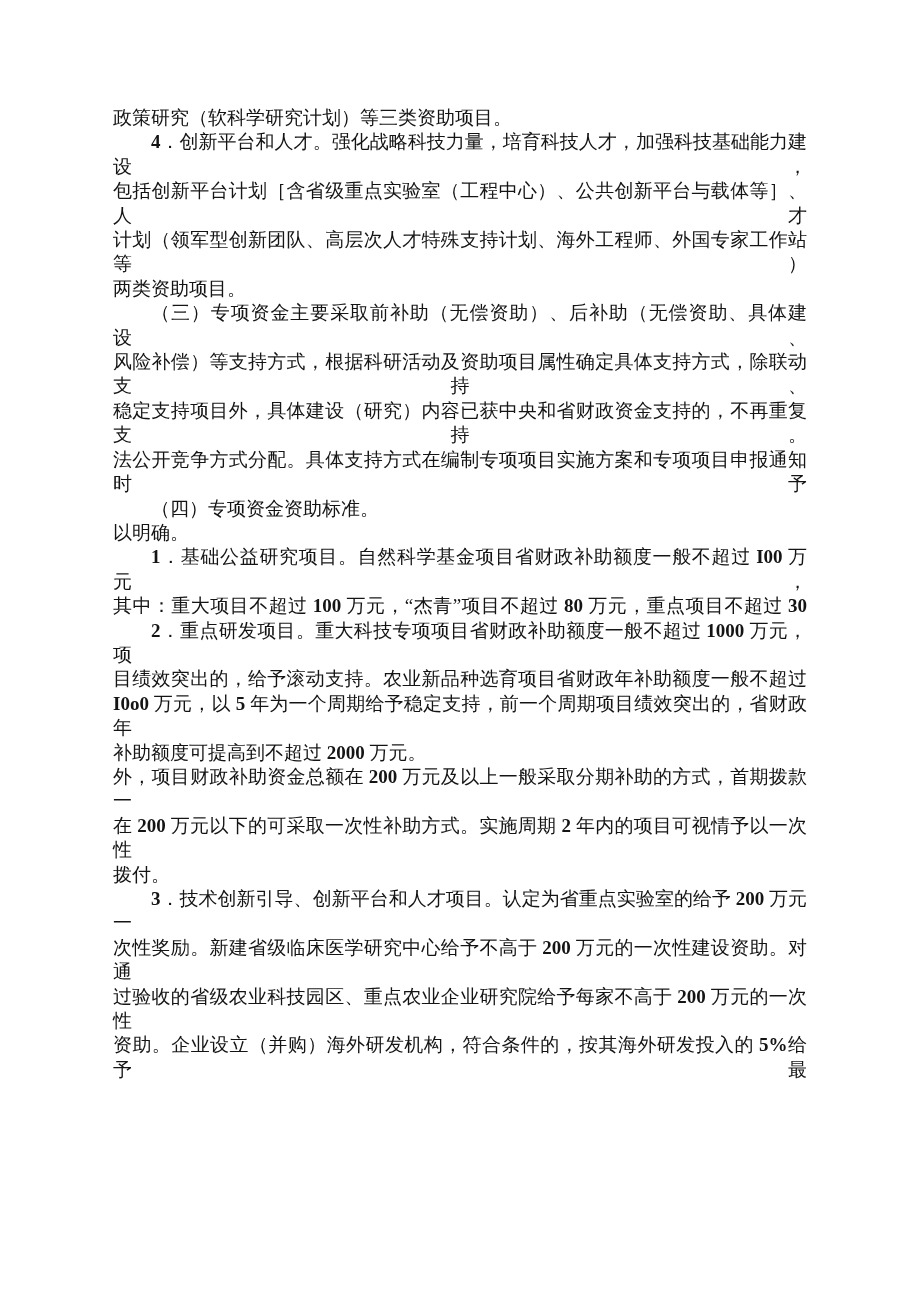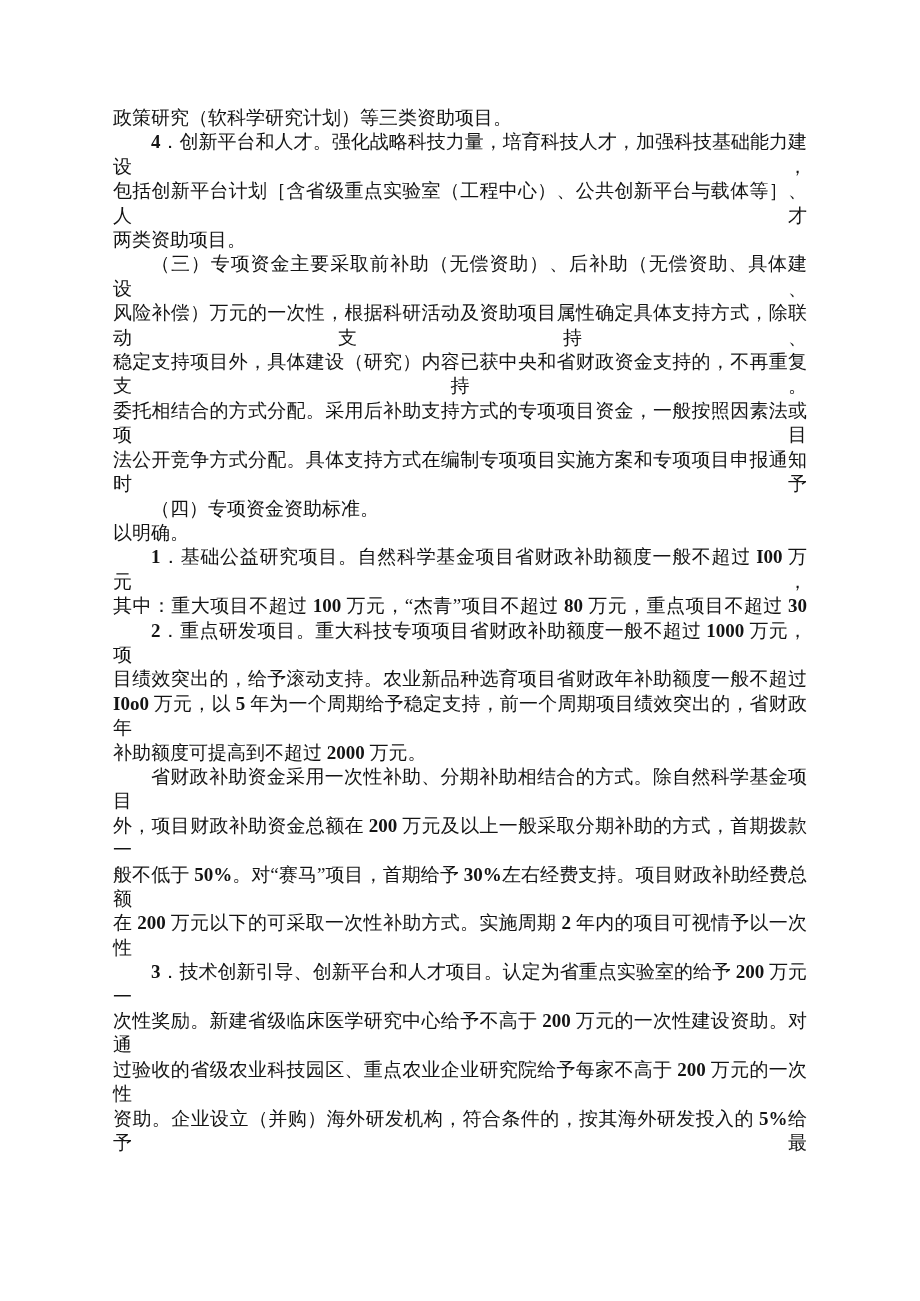--- a/index.html
+++ b/index.html
@@ -51,6 +51,7 @@
       <div class="line end">政策研究（软科学研究计划）等三类资助项目。</div>
       <div class="line indent"><b class="num">4</b>．创新平台和人才。强化战略科技力量，培育科技人才，加强科技基础能力建设，</div>
       <div class="line">包括创新平台计划［含省级重点实验室（工程中心）、公共创新平台与载体等］、人才</div>
+      <div class="line">计划（领军型创新团队、高层次人才特殊支持计划、海外工程师、外国专家工作站等）</div>
       <div class="line end">两类资助项目。</div>
       <div class="line indent">（三）专项资金主要采取前补助（无偿资助）、后补助（无偿资助、具体建设、</div>
       <div class="line">风险补偿）万元的一次性，根据科研活动及资助项目属性确定具体支持方式，除联动支持、</div>

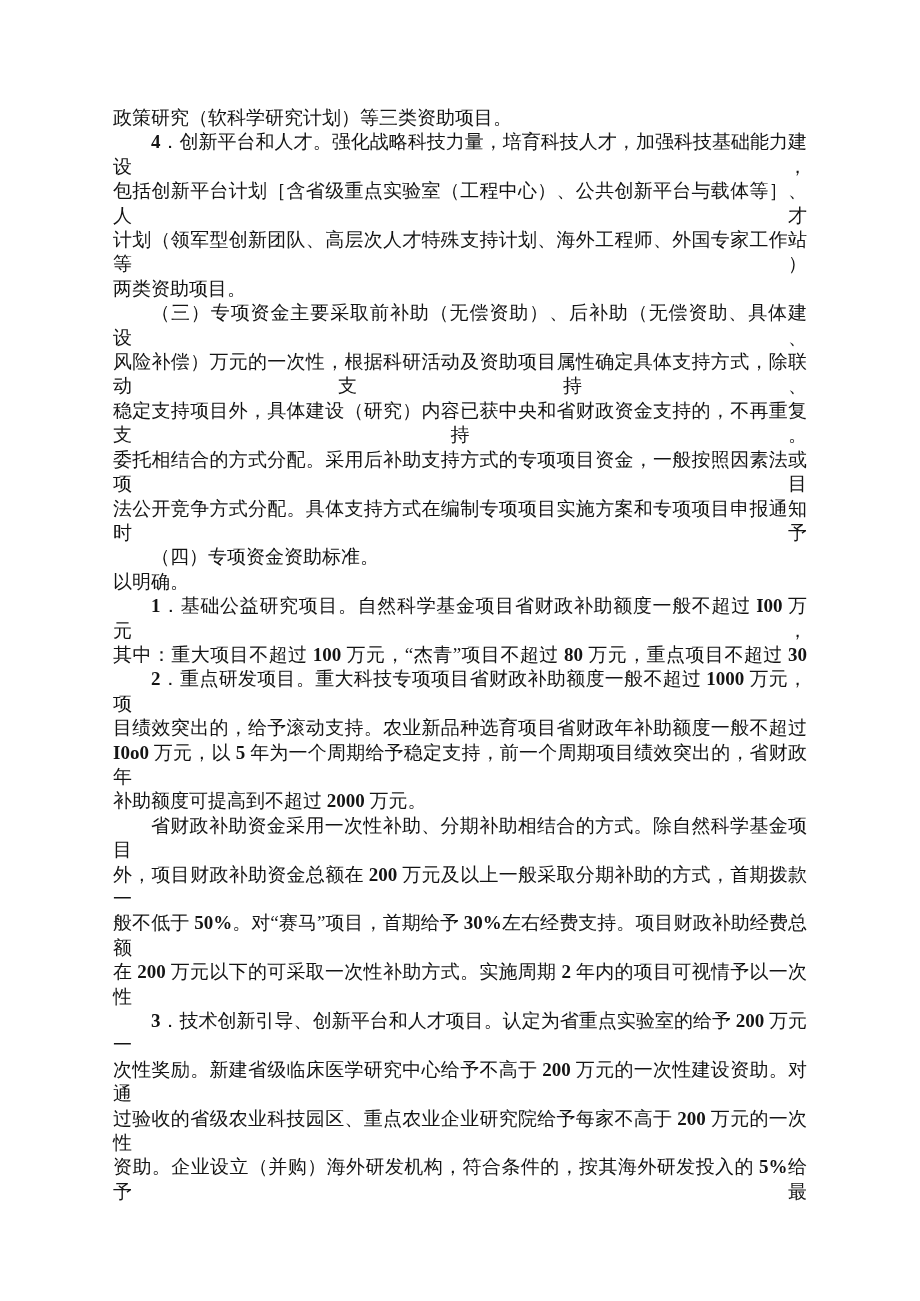--- a/index.html
+++ b/index.html
@@ -54,7 +54,7 @@
       <div class="line">计划（领军型创新团队、高层次人才特殊支持计划、海外工程师、外国专家工作站等）</div>
       <div class="line end">两类资助项目。</div>
       <div class="line indent">（三）专项资金主要采取前补助（无偿资助）、后补助（无偿资助、具体建设、</div>
-      <div class="line">风险补偿）万元的一次性，根据科研活动及资助项目属性确定具体支持方式，除联动支持、</div>
+      <div class="line">风险补偿）等支持方式，根据科研活动及资助项目属性确定具体支持方式，除联动支持、</div>
       <div class="line">稳定支持项目外，具体建设（研究）内容已获中央和省财政资金支持的，不再重复支持。</div>
       <div class="line">委托相结合的方式分配。采用后补助支持方式的专项项目资金，一般按照因素法或项目</div>
       <div class="line">法公开竞争方式分配。具体支持方式在编制专项项目实施方案和专项项目申报通知时予</div>

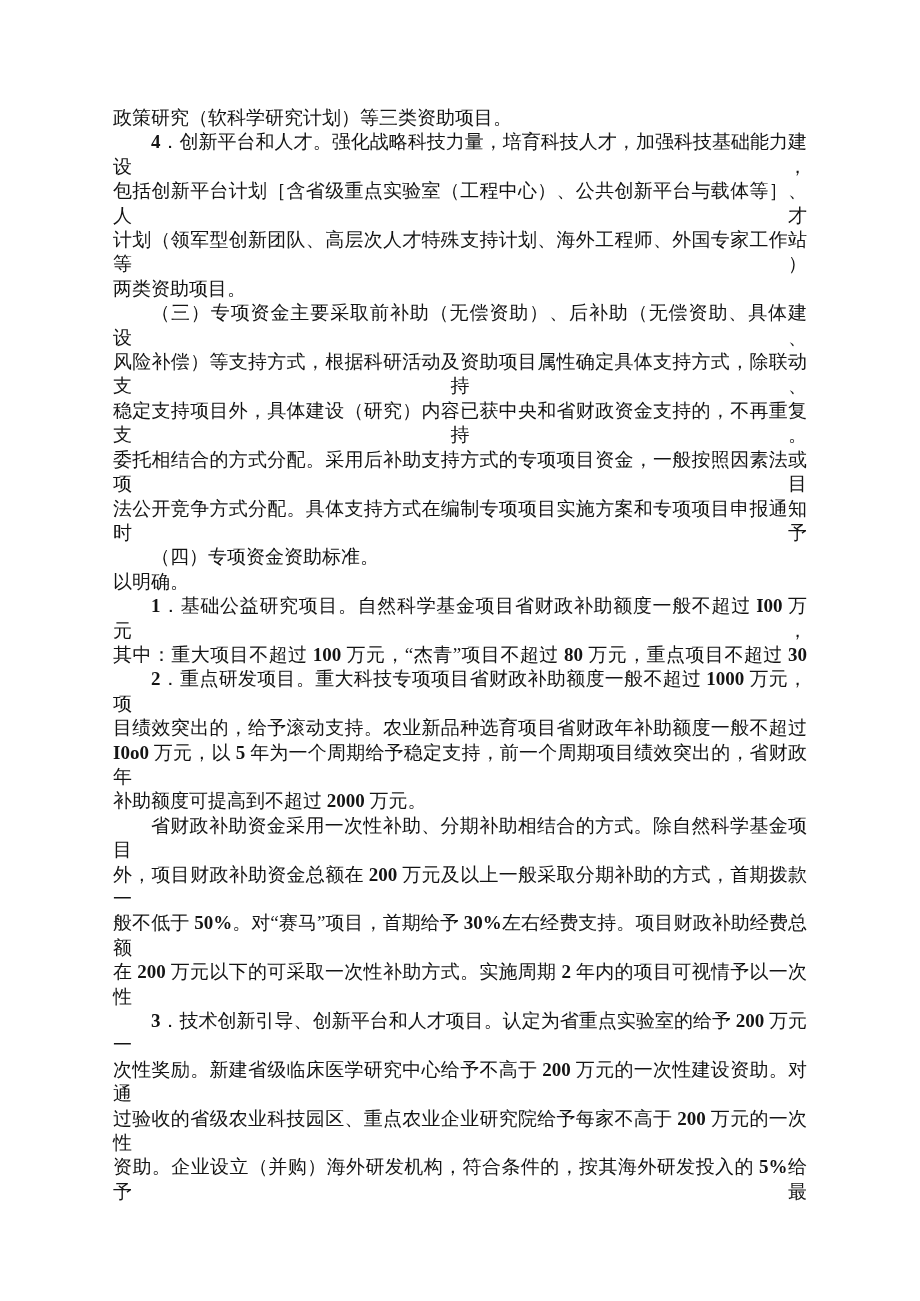--- a/index.html
+++ b/index.html
@@ -56,7 +56,6 @@
       <div class="line indent">（三）专项资金主要采取前补助（无偿资助）、后补助（无偿资助、具体建设、</div>
       <div class="line">风险补偿）等支持方式，根据科研活动及资助项目属性确定具体支持方式，除联动支持、</div>
       <div class="line">稳定支持项目外，具体建设（研究）内容已获中央和省财政资金支持的，不再重复支持。</div>
-      <div class="line">委托相结合的方式分配。采用后补助支持方式的专项项目资金，一般按照因素法或项目</div>
       <div class="line">法公开竞争方式分配。具体支持方式在编制专项项目实施方案和专项项目申报通知时予</div>
       <div class="line indent end">（四）专项资金资助标准。</div>
       <div class="line end">以明确。</div>

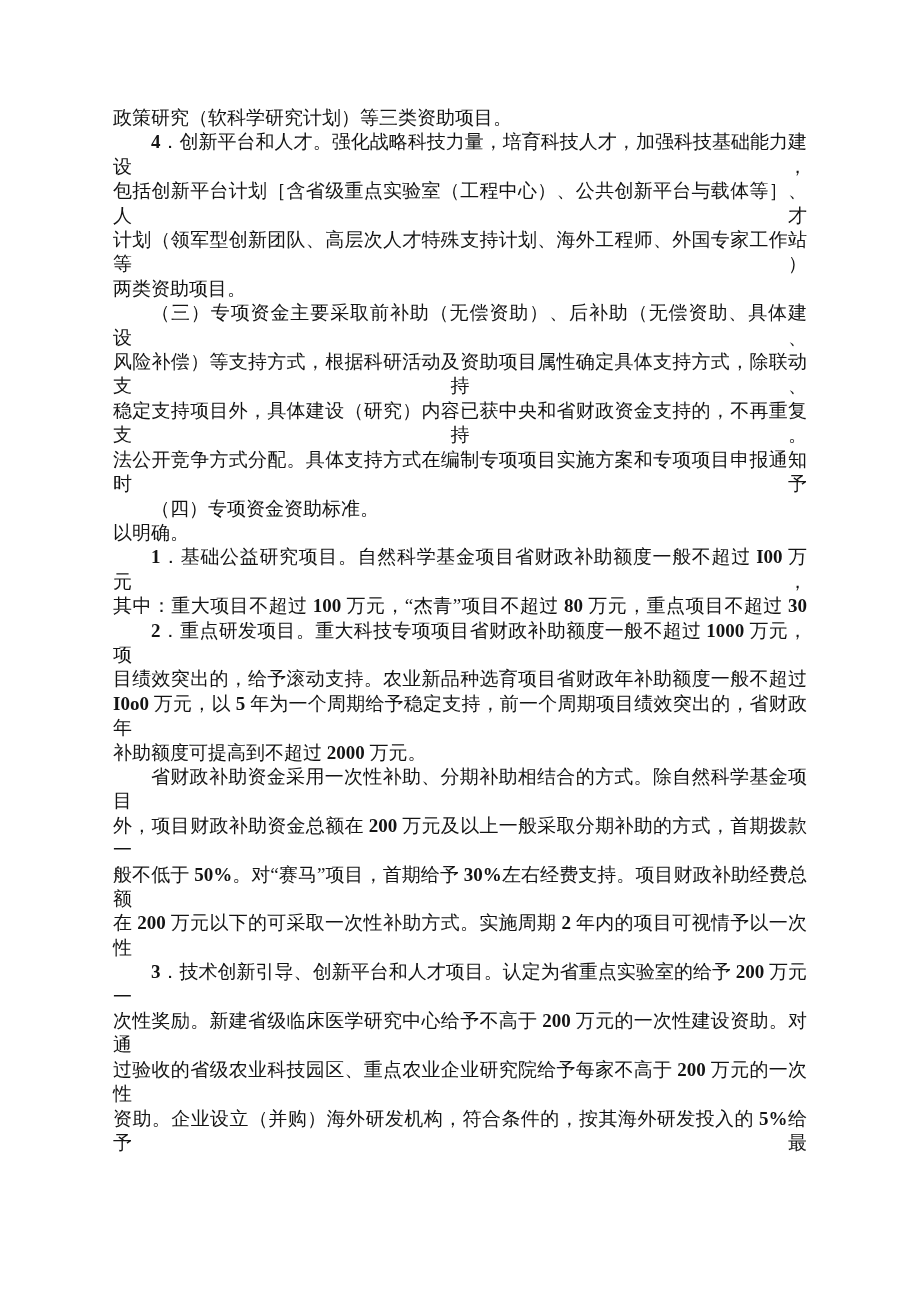--- a/index.html
+++ b/index.html
@@ -65,7 +65,6 @@
       <div class="line">目绩效突出的，给予滚动支持。农业新品种选育项目省财政年补助额度一般不超过</div>
       <div class="line"><b class="num">I0o0</b> 万元，以 <b class="num">5</b> 年为一个周期给予稳定支持，前一个周期项目绩效突出的，省财政年</div>
       <div class="line end">补助额度可提高到不超过 <b class="num">2000</b> 万元。</div>
-      <div class="line indent">省财政补助资金采用一次性补助、分期补助相结合的方式。除自然科学基金项目</div>
       <div class="line">外，项目财政补助资金总额在 <b class="num">200</b> 万元及以上一般采取分期补助的方式，首期拨款一</div>
       <div class="line">般不低于 <b class="num">50%</b>。对“赛马”项目，首期给予 <b class="num">30%</b>左右经费支持。项目财政补助经费总额</div>
       <div class="line">在 <b class="num">200</b> 万元以下的可采取一次性补助方式。实施周期 <b class="num">2</b> 年内的项目可视情予以一次性</div>

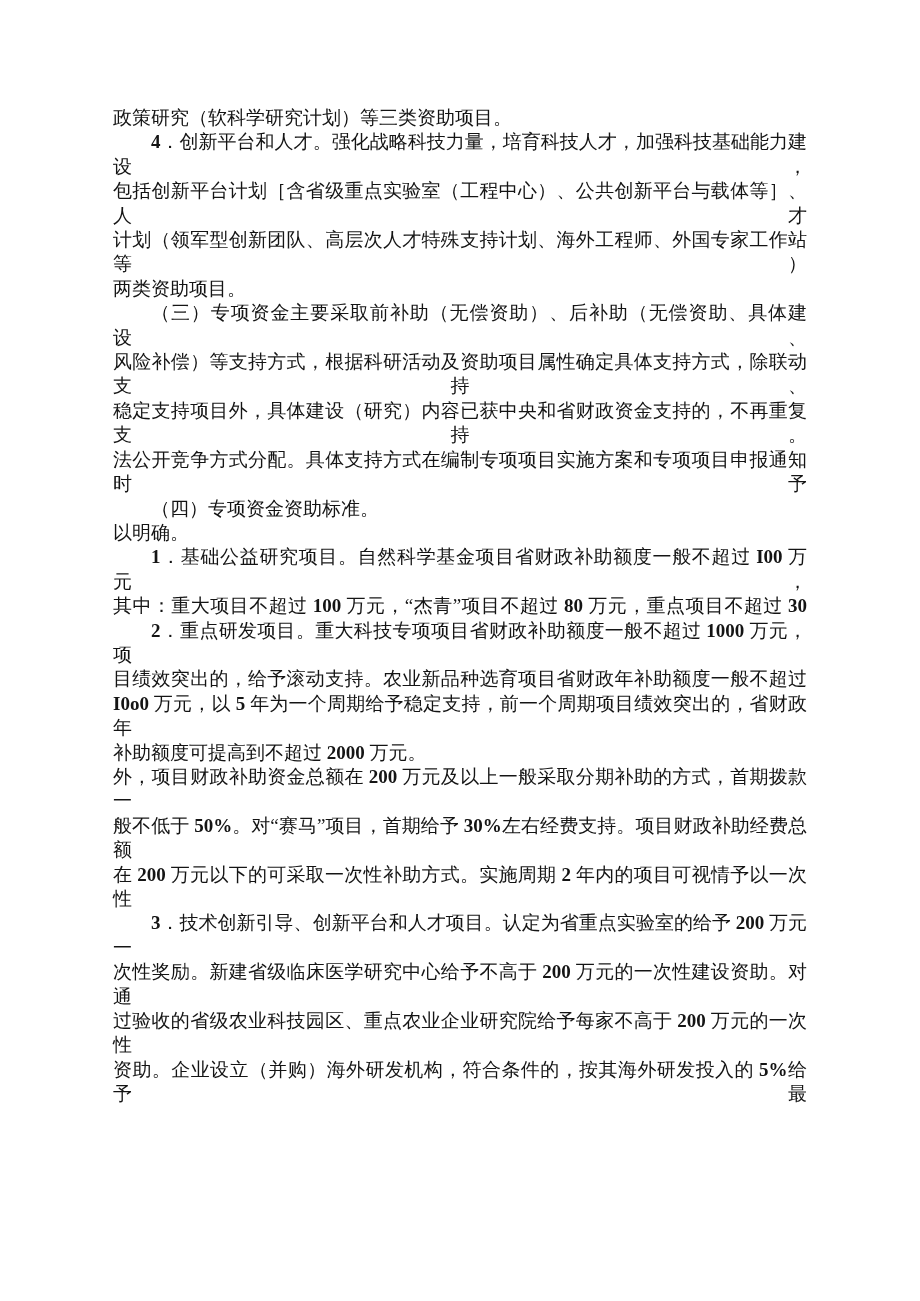--- a/index.html
+++ b/index.html
@@ -66,7 +66,6 @@
       <div class="line"><b class="num">I0o0</b> 万元，以 <b class="num">5</b> 年为一个周期给予稳定支持，前一个周期项目绩效突出的，省财政年</div>
       <div class="line end">补助额度可提高到不超过 <b class="num">2000</b> 万元。</div>
       <div class="line">外，项目财政补助资金总额在 <b class="num">200</b> 万元及以上一般采取分期补助的方式，首期拨款一</div>
-      <div class="line">般不低于 <b class="num">50%</b>。对“赛马”项目，首期给予 <b class="num">30%</b>左右经费支持。项目财政补助经费总额</div>
       <div class="line">在 <b class="num">200</b> 万元以下的可采取一次性补助方式。实施周期 <b class="num">2</b> 年内的项目可视情予以一次性</div>
       <div class="line indent"><b class="num">3</b>．技术创新引导、创新平台和人才项目。认定为省重点实验室的给予 <b class="num">200</b> 万元一</div>
       <div class="line">次性奖励。新建省级临床医学研究中心给予不高于 <b class="num">200</b> 万元的一次性建设资助。对通</div>

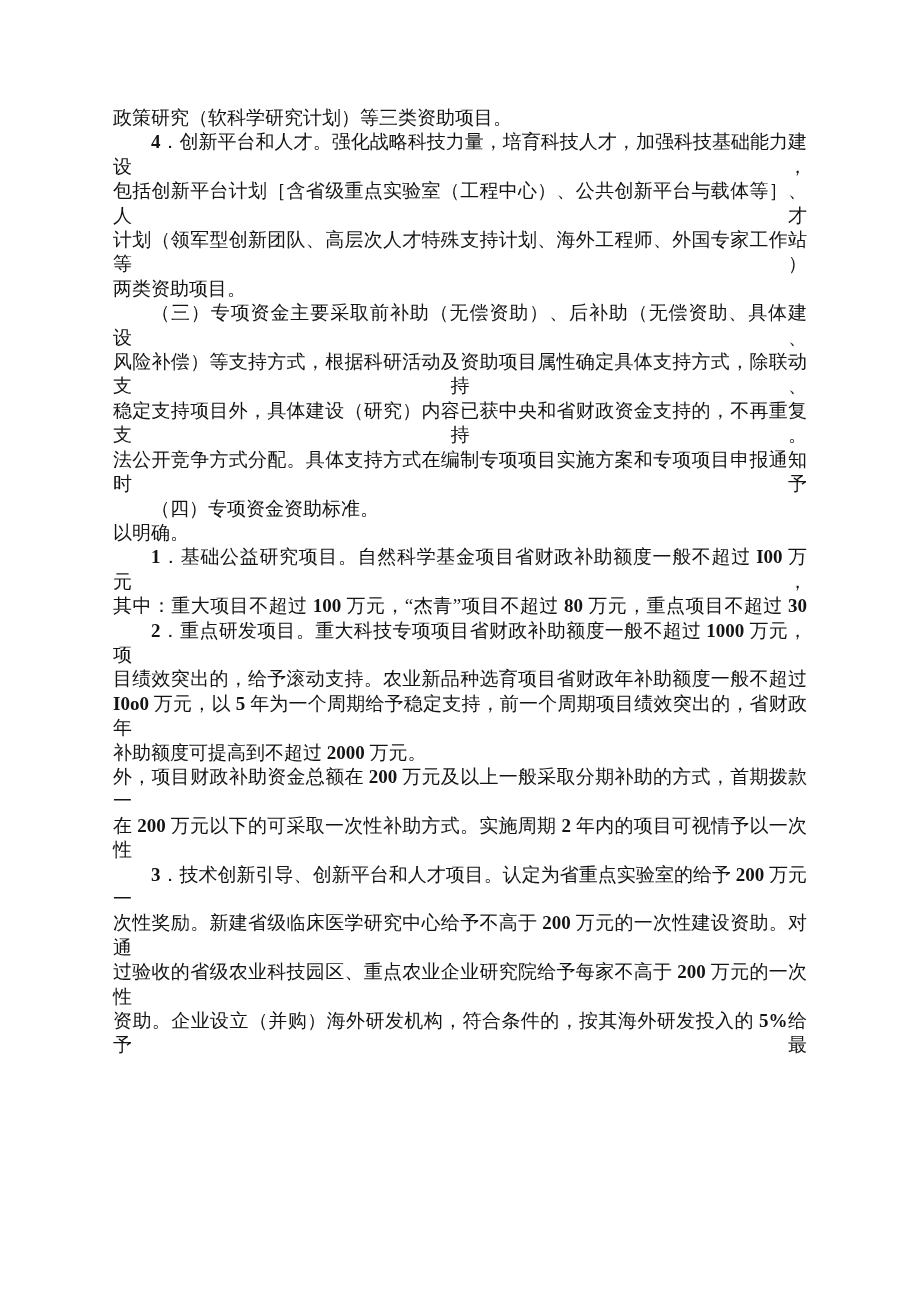--- a/index.html
+++ b/index.html
@@ -67,6 +67,7 @@
       <div class="line end">补助额度可提高到不超过 <b class="num">2000</b> 万元。</div>
       <div class="line">外，项目财政补助资金总额在 <b class="num">200</b> 万元及以上一般采取分期补助的方式，首期拨款一</div>
       <div class="line">在 <b class="num">200</b> 万元以下的可采取一次性补助方式。实施周期 <b class="num">2</b> 年内的项目可视情予以一次性</div>
+      <div class="line end">拨付。</div>
       <div class="line indent"><b class="num">3</b>．技术创新引导、创新平台和人才项目。认定为省重点实验室的给予 <b class="num">200</b> 万元一</div>
       <div class="line">次性奖励。新建省级临床医学研究中心给予不高于 <b class="num">200</b> 万元的一次性建设资助。对通</div>
       <div class="line">过验收的省级农业科技园区、重点农业企业研究院给予每家不高于 <b class="num">200</b> 万元的一次性</div>

